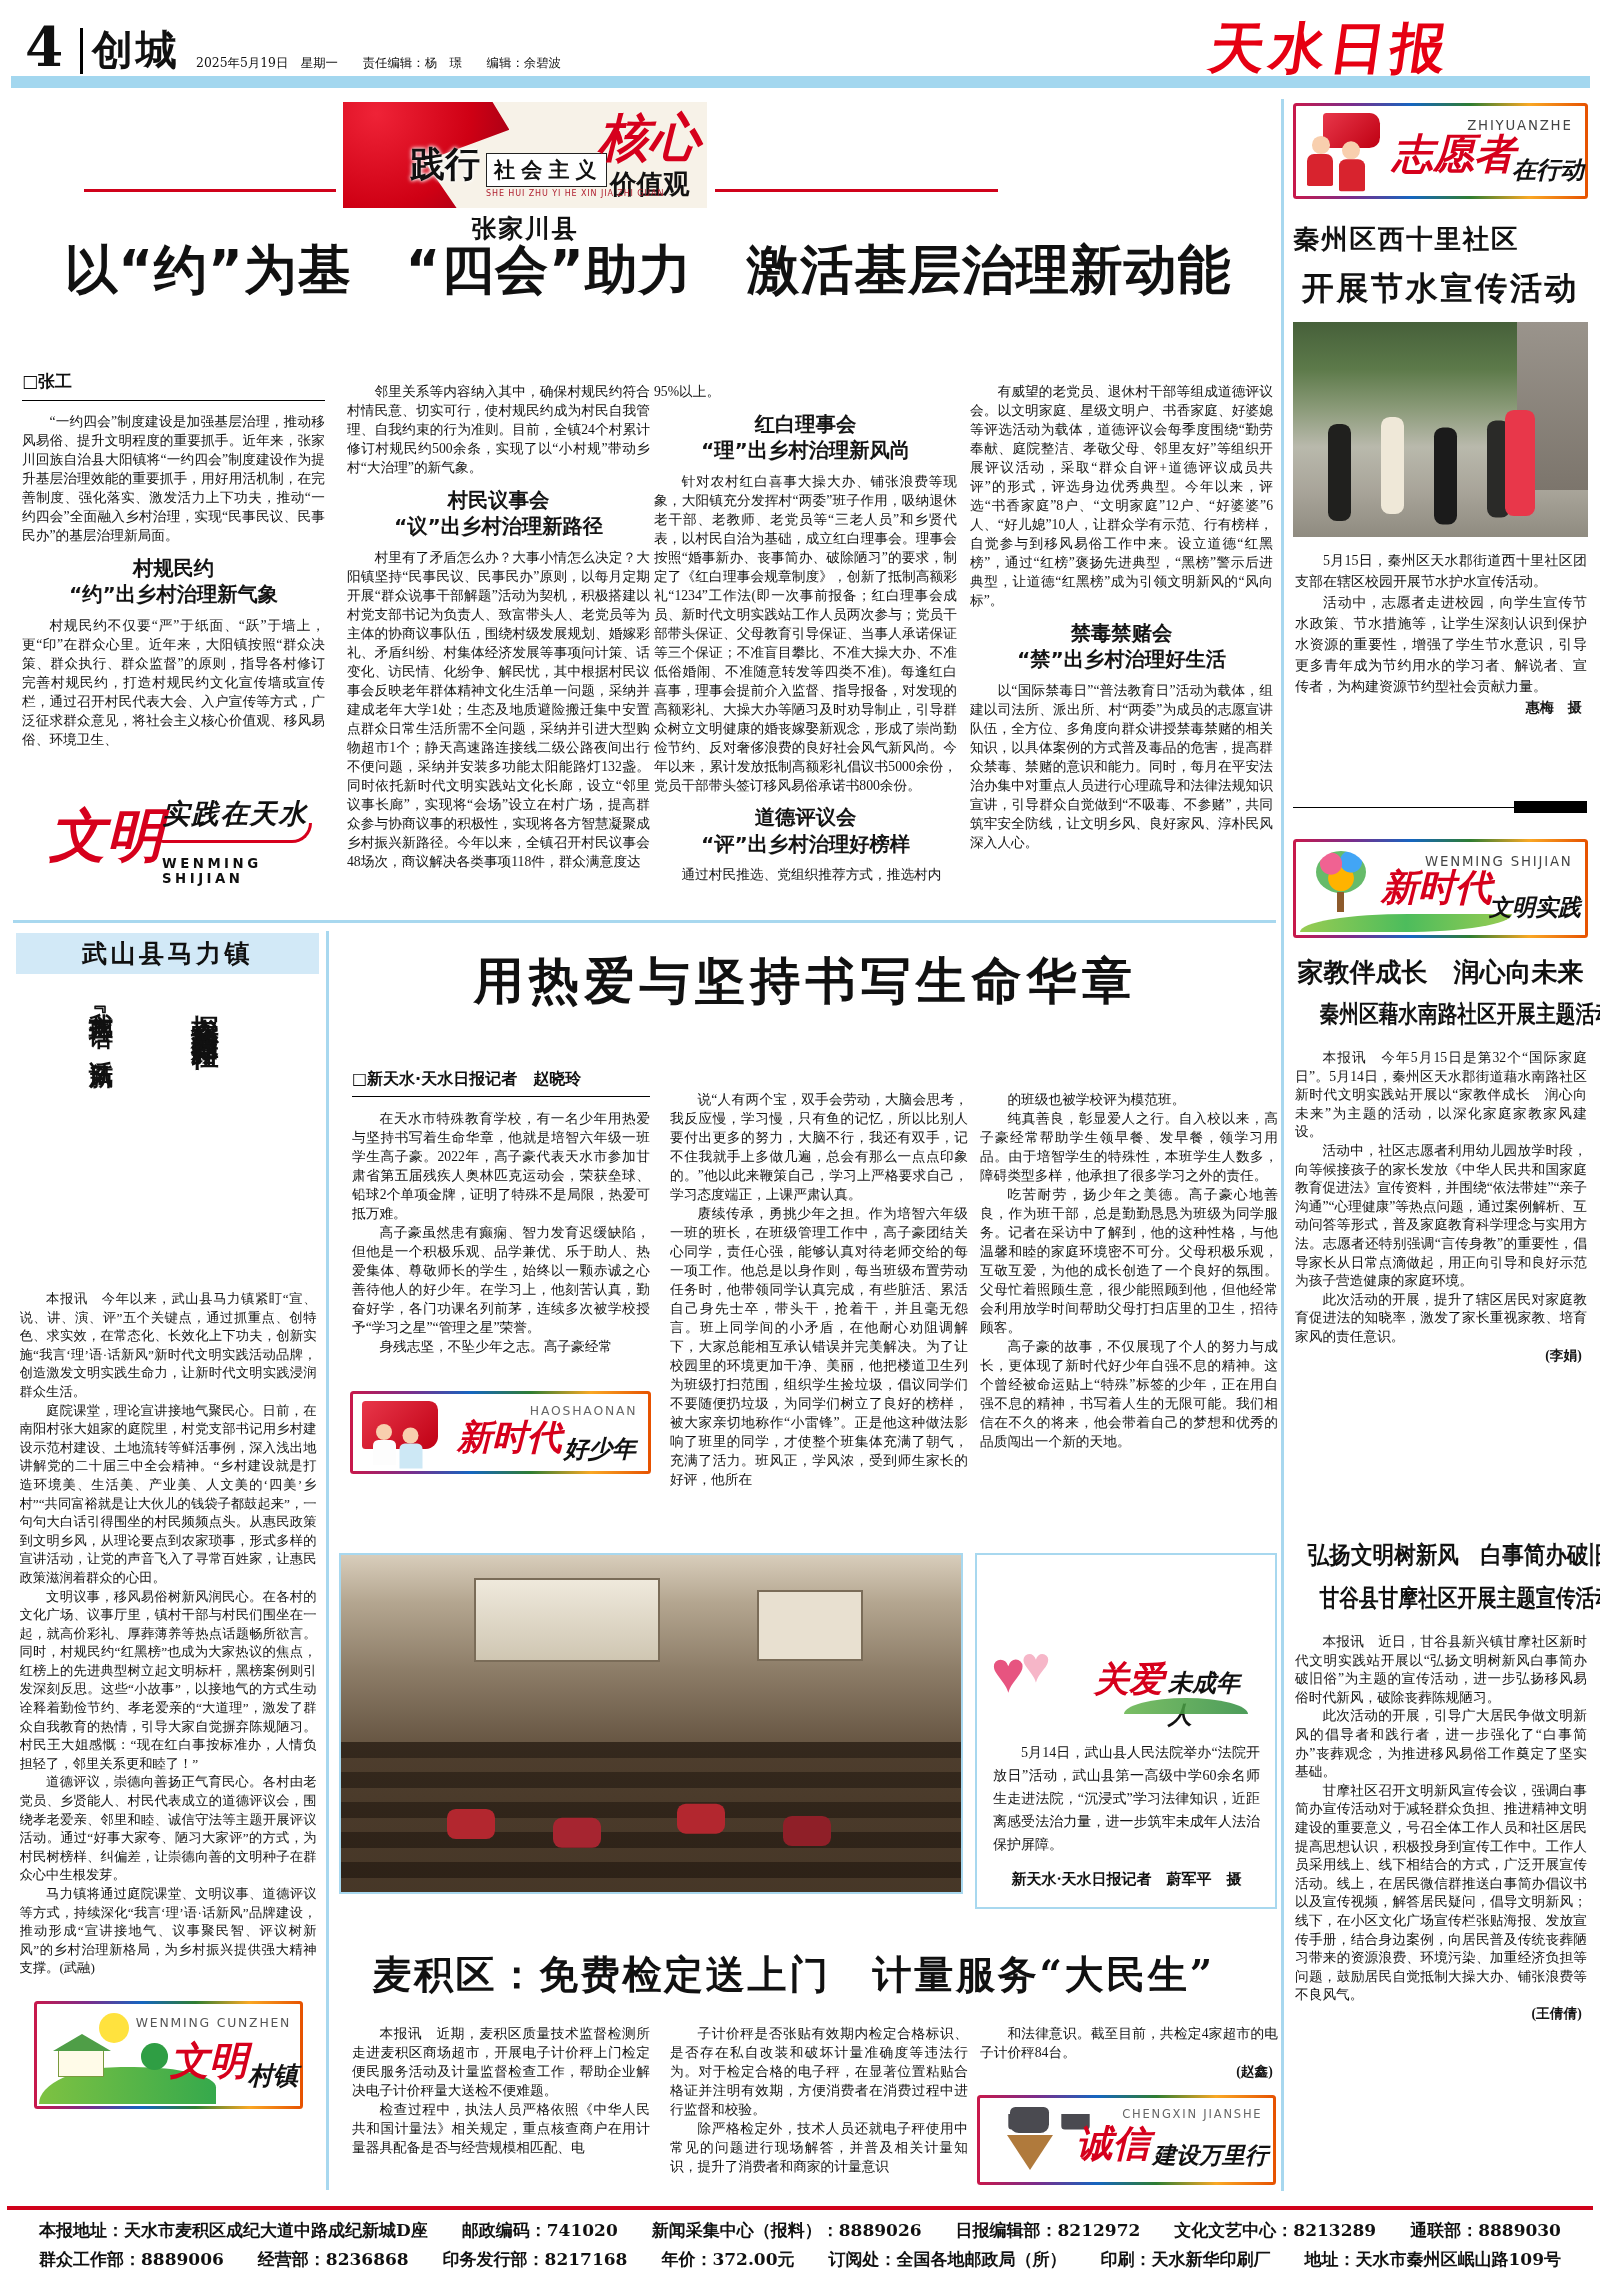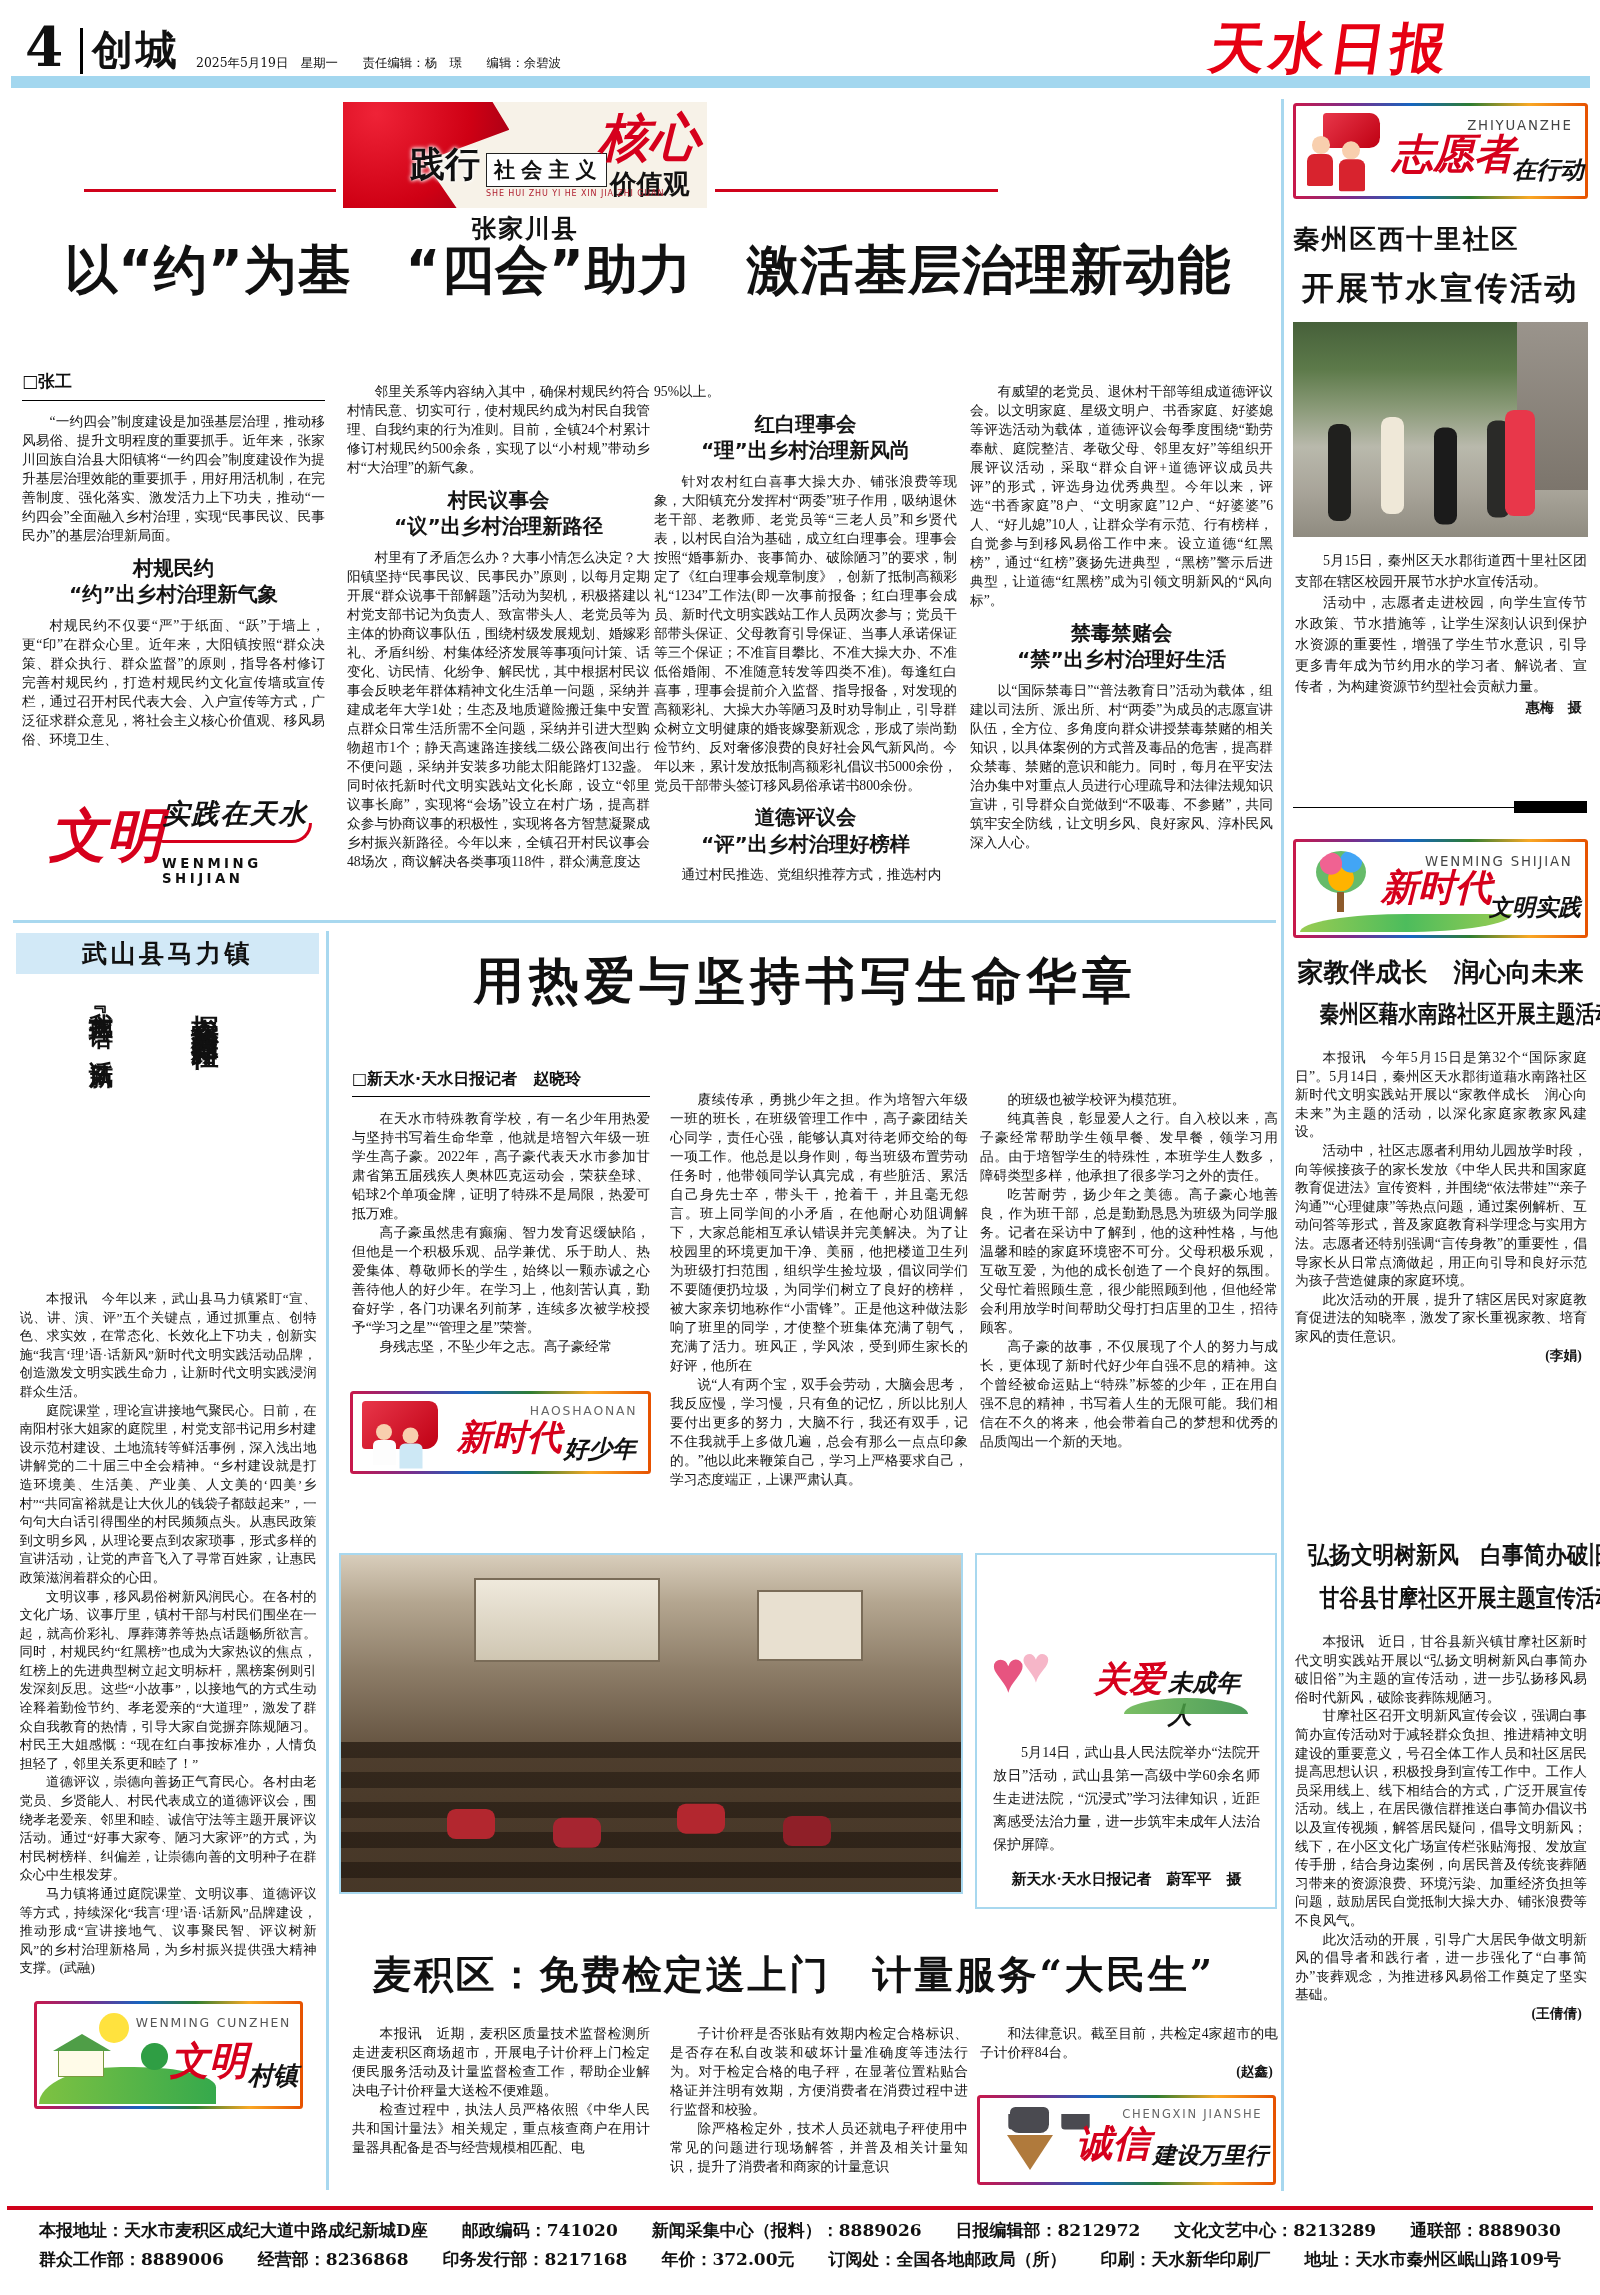--- a/index.html
+++ b/index.html
@@ -150,8 +150,8 @@
   </div>
 
   <div class="s bt" style="left:670px;top:1090px;width:298px;height:458px;">
+    <div class="para">说“人有两个宝，双手会劳动，大脑会思考，我反应慢，学习慢，只有鱼的记忆，所以比别人要付出更多的努力，大脑不行，我还有双手，记不住我就手上多做几遍，总会有那么一点点印象的。”他以此来鞭策自己，学习上严格要求自己，学习态度端正，上课严肃认真。</div>
     <div class="para">赓续传承，勇挑少年之担。作为培智六年级一班的班长，在班级管理工作中，高子豪团结关心同学，责任心强，能够认真对待老师交给的每一项工作。他总是以身作则，每当班级布置劳动任务时，他带领同学认真完成，有些脏活、累活自己身先士卒，带头干，抢着干，并且毫无怨言。班上同学间的小矛盾，在他耐心劝阻调解下，大家总能相互承认错误并完美解决。为了让校园里的环境更加干净、美丽，他把楼道卫生列为班级打扫范围，组织学生捡垃圾，倡议同学们不要随便扔垃圾，为同学们树立了良好的榜样，被大家亲切地称作“小雷锋”。正是他这种做法影响了班里的同学，才使整个班集体充满了朝气，充满了活力。班风正，学风浓，受到师生家长的好评，他所在</div>
-    <div class="para">说“人有两个宝，双手会劳动，大脑会思考，我反应慢，学习慢，只有鱼的记忆，所以比别人要付出更多的努力，大脑不行，我还有双手，记不住我就手上多做几遍，总会有那么一点点印象的。”他以此来鞭策自己，学习上严格要求自己，学习态度端正，上课严肃认真。</div>
   </div>
 
   <div class="s bt" style="left:980px;top:1090px;width:298px;height:458px;">

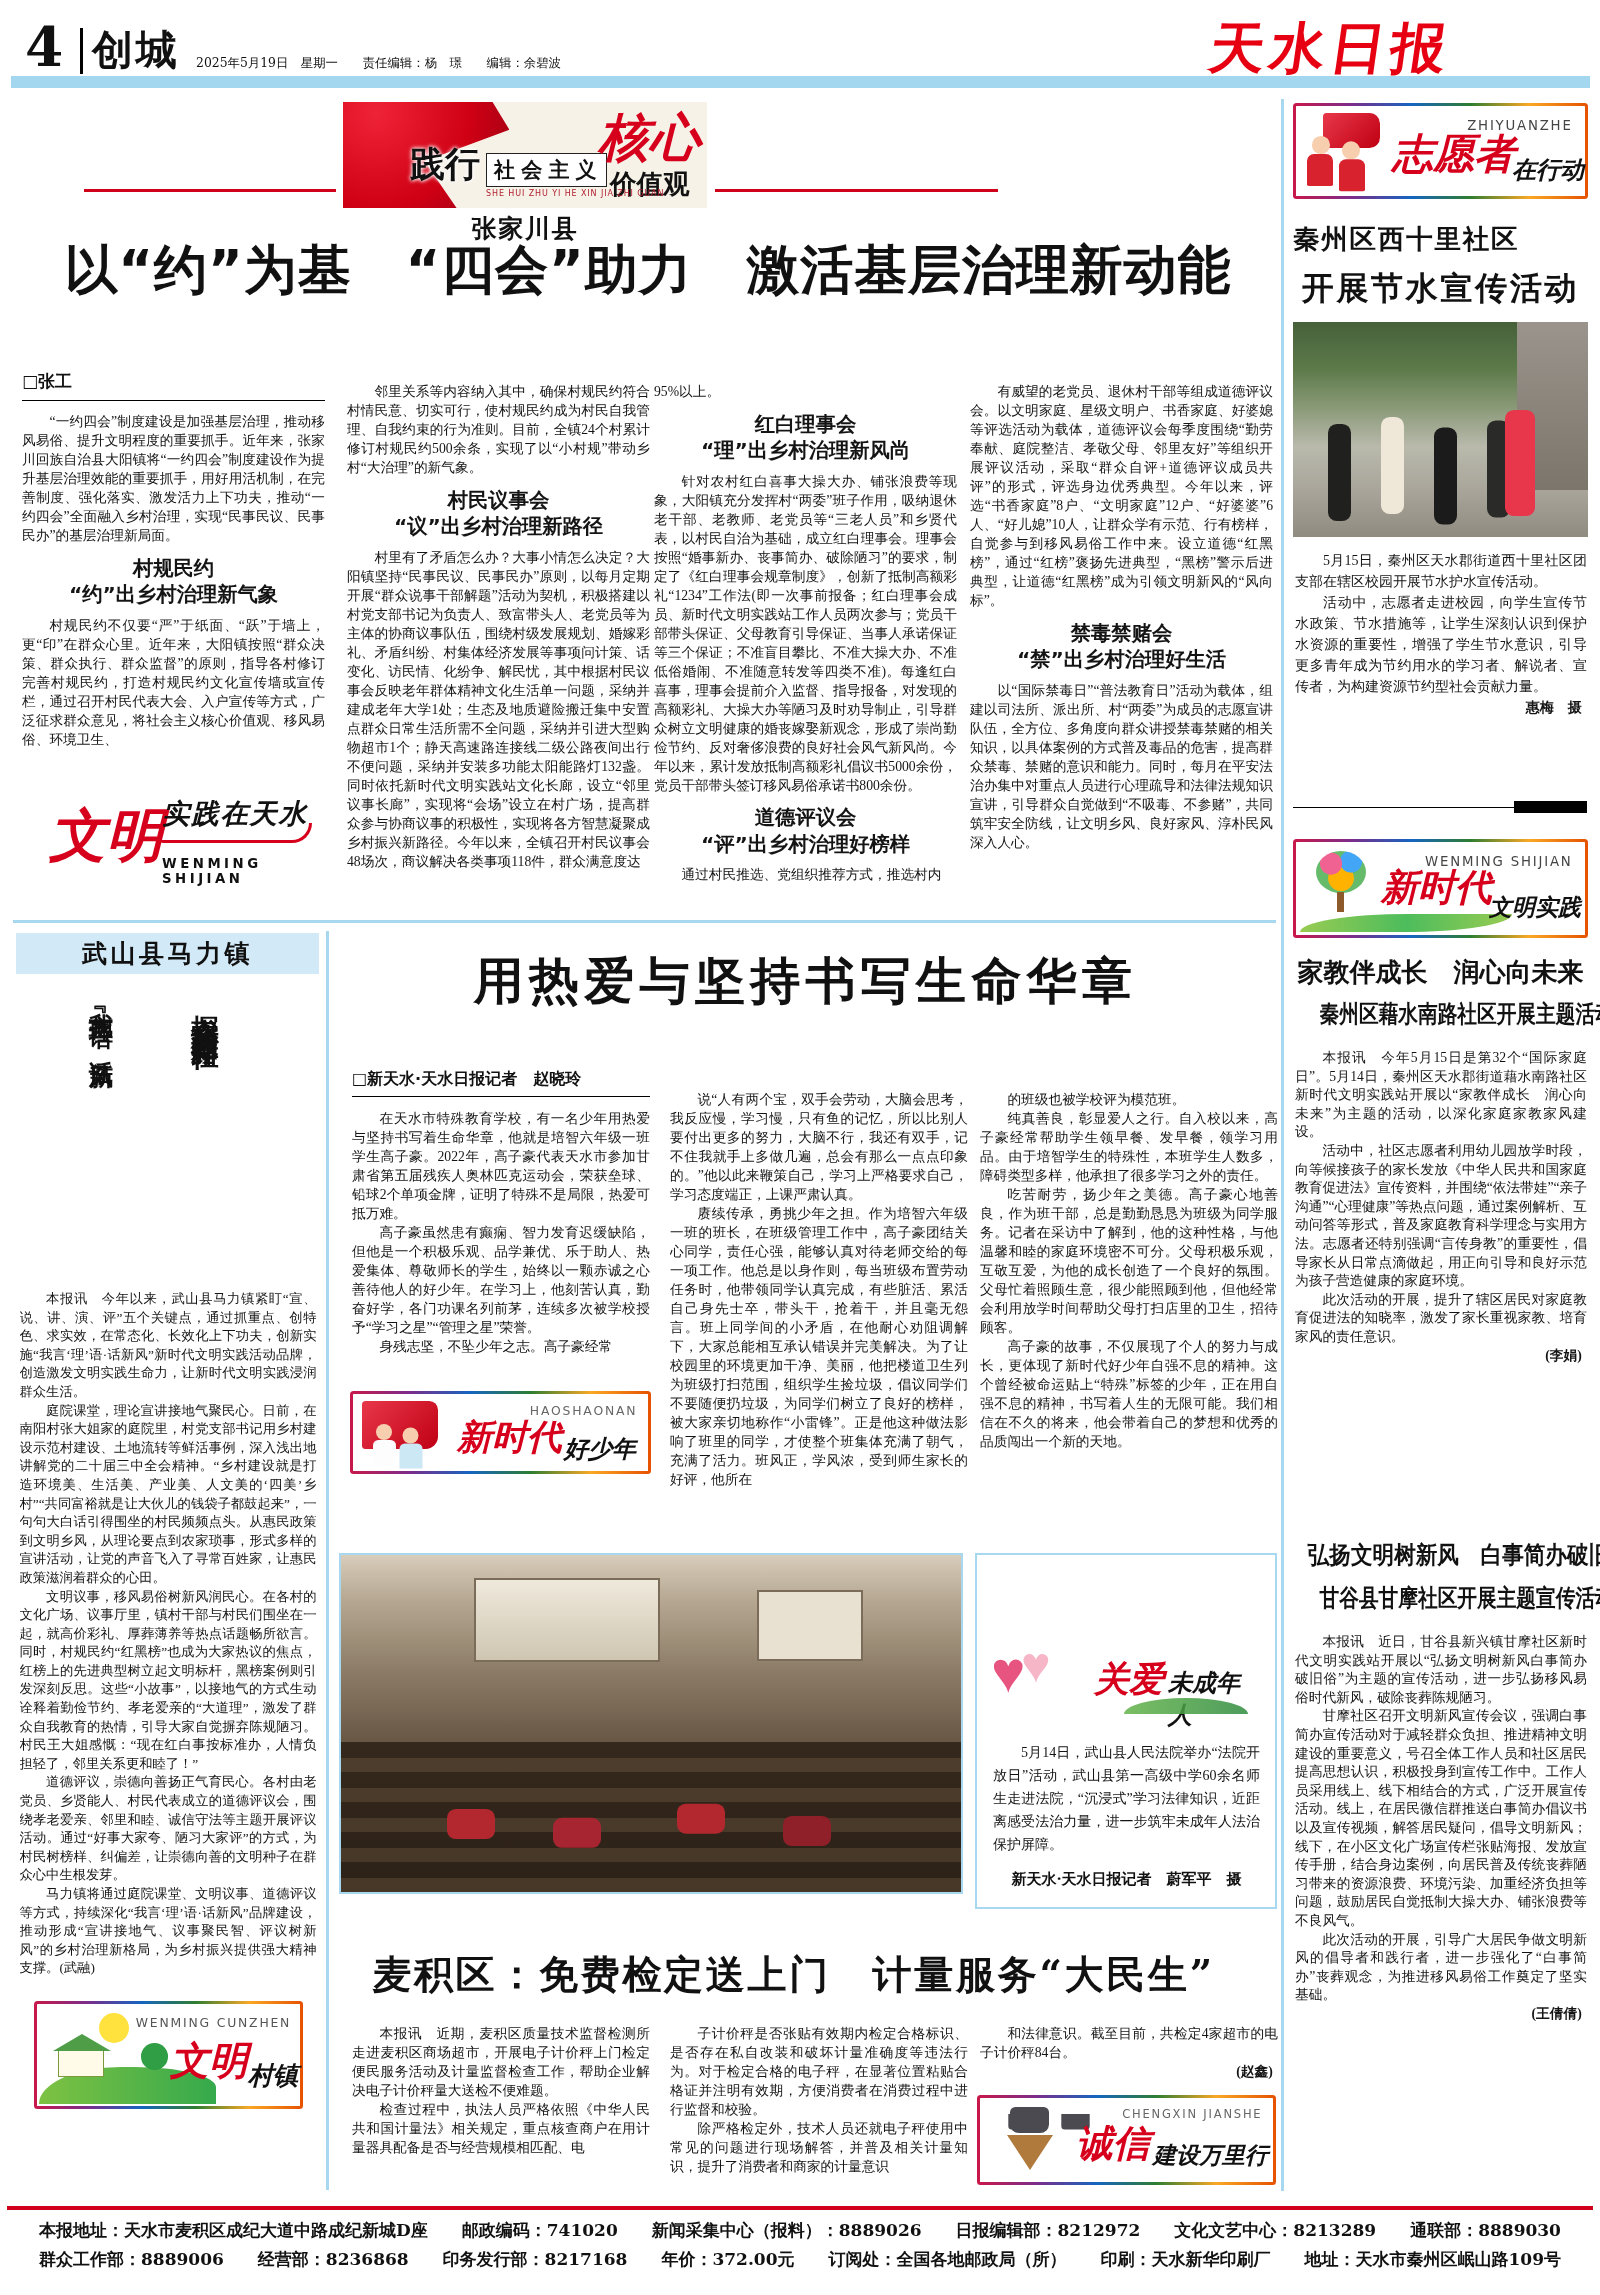--- a/index.html
+++ b/index.html
@@ -258,8 +258,8 @@
   <div class="s serif b ctr nw" style="left:1293px;top:1582px;width:295px;font-size:24px;transform:scaleX(0.82);transform-origin:center;">甘谷县甘摩社区开展主题宣传活动</div>
   <div class="s bt2" style="left:1295px;top:1633px;width:292px;height:556px;">
     <div class="para">本报讯　近日，甘谷县新兴镇甘摩社区新时代文明实践站开展以“弘扬文明树新风白事简办破旧俗”为主题的宣传活动，进一步弘扬移风易俗时代新风，破除丧葬陈规陋习。</div>
+    <div class="para">此次活动的开展，引导广大居民争做文明新风的倡导者和践行者，进一步强化了“白事简办”丧葬观念，为推进移风易俗工作奠定了坚实基础。</div>
     <div class="para">甘摩社区召开文明新风宣传会议，强调白事简办宣传活动对于减轻群众负担、推进精神文明建设的重要意义，号召全体工作人员和社区居民提高思想认识，积极投身到宣传工作中。工作人员采用线上、线下相结合的方式，广泛开展宣传活动。线上，在居民微信群推送白事简办倡议书以及宣传视频，解答居民疑问，倡导文明新风；线下，在小区文化广场宣传栏张贴海报、发放宣传手册，结合身边案例，向居民普及传统丧葬陋习带来的资源浪费、环境污染、加重经济负担等问题，鼓励居民自觉抵制大操大办、铺张浪费等不良风气。</div>
-    <div class="para">此次活动的开展，引导广大居民争做文明新风的倡导者和践行者，进一步强化了“白事简办”丧葬观念，为推进移风易俗工作奠定了坚实基础。</div>
     <div class="cr">(王倩倩)</div>
   </div>
 

